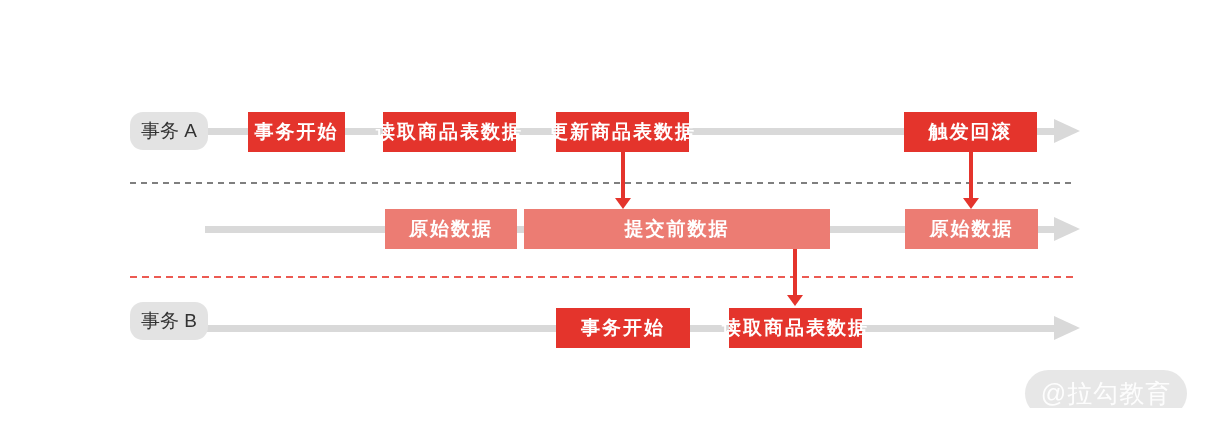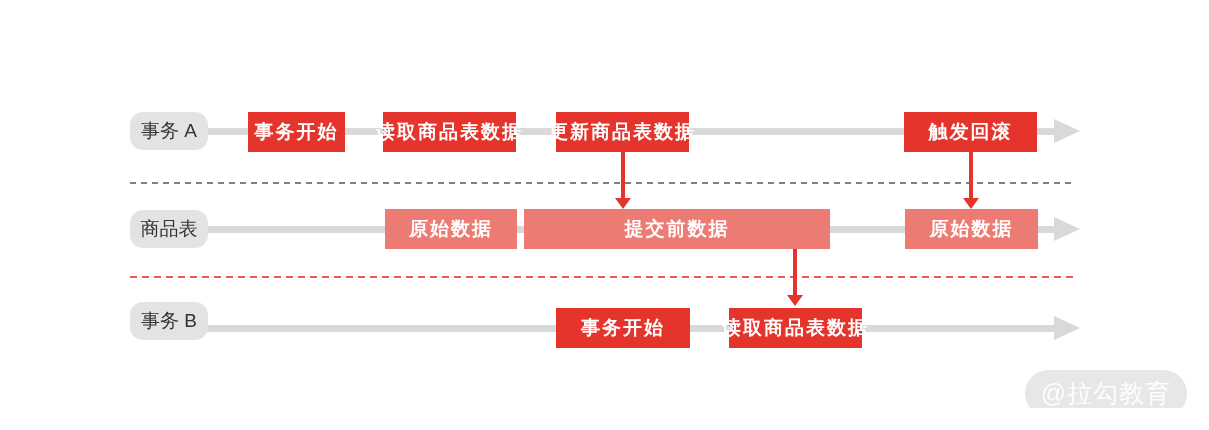--- a/index.html
+++ b/index.html
@@ -71,7 +71,6 @@
 
   <div class="tl-line" style="top:226px"></div>
   <div class="tl-head" style="top:217px"></div>
-  <div class="lane-pill" style="top:210px">商品表</div>
   <div class="box light" style="left:385px;top:209px;width:132px">原始数据</div>
   <div class="box light" style="left:524px;top:209px;width:306px">提交前数据</div>
   <div class="box light" style="left:905px;top:209px;width:133px">原始数据</div>

